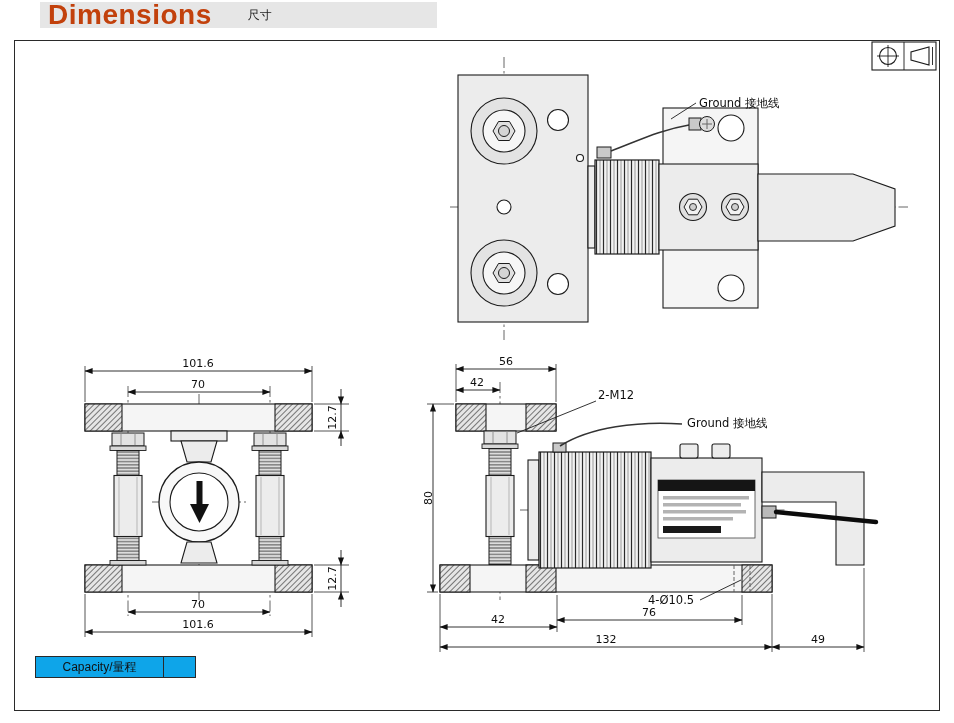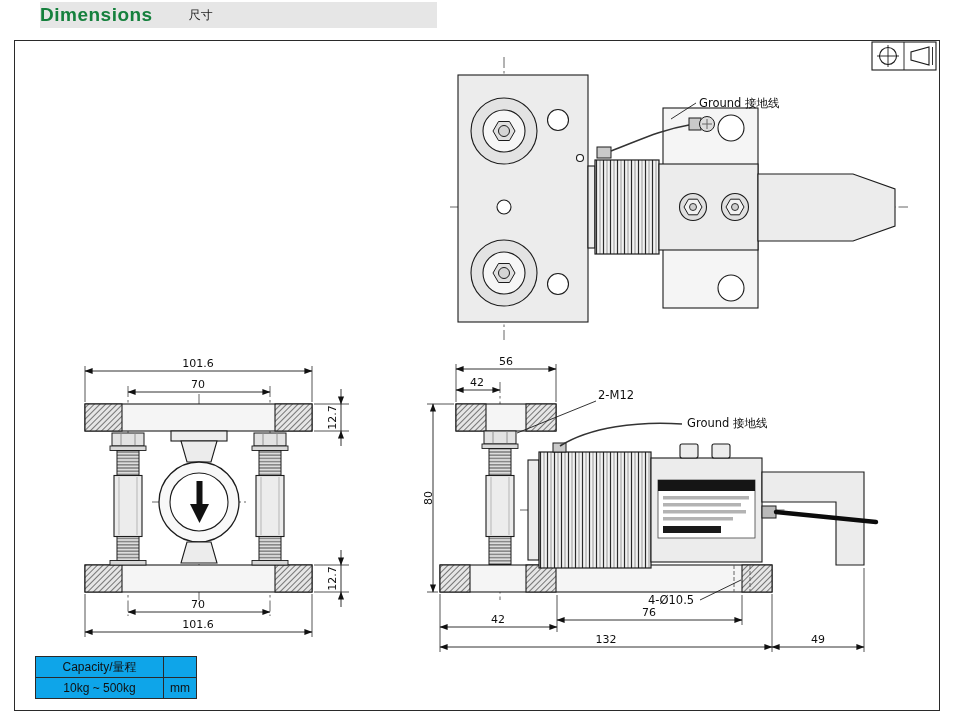--- a/index.html
+++ b/index.html
@@ -10,7 +10,7 @@
   }
   .header-bar { position:absolute; left:40px; top:2px; width:397px; height:26px;
     background:#e6e6e6; display:flex; align-items:center; }
-  .header-title { font-size:19px; font-weight:bold; color:#15803d; margin-left:0; letter-spacing:0.5px; }
+  .header-title { font-size:28px; font-weight:bold; color:#c2410c; margin-left:8px; letter-spacing:0.5px; }
   .header-sub { font-size:12px; color:#222; margin-left:36px; }
   .main-box { position:absolute; left:14px; top:40px; width:926px; height:671px;
     border:1.3px solid #2a2a2a; background:#fff; }

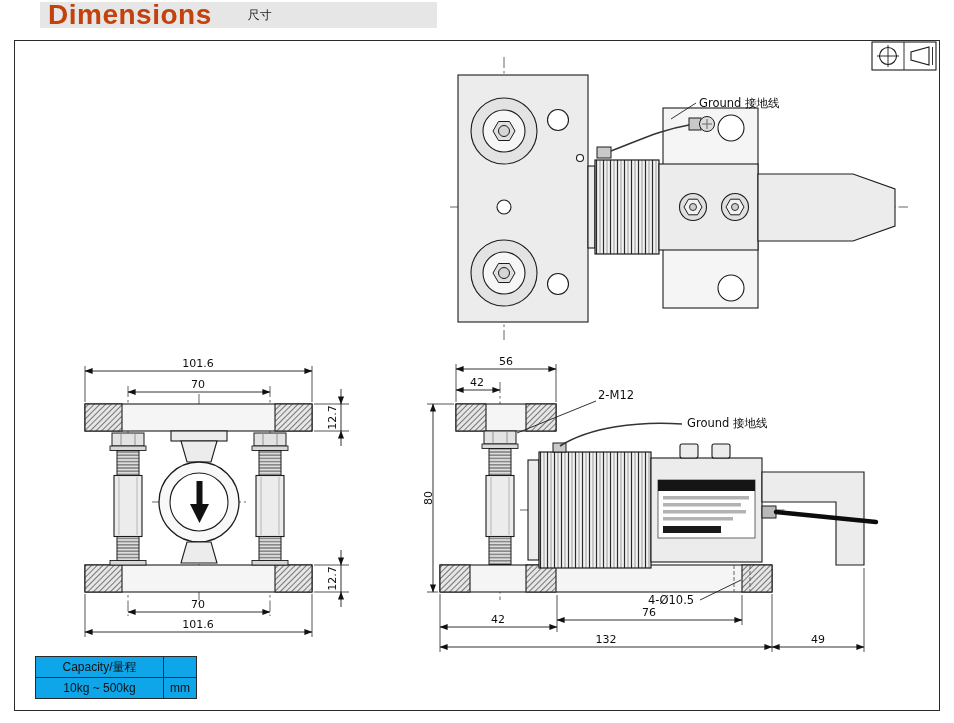--- a/index.html
+++ b/index.html
@@ -327,10 +327,6 @@
     <td class="c1">Capacity/量程</td>
     <td class="c2"></td>
   </tr>
-  <tr>
-    <td class="c1">10kg ~ 500kg</td>
-    <td class="c2">mm</td>
-  </tr>
 </tbody>
   </table>
 

